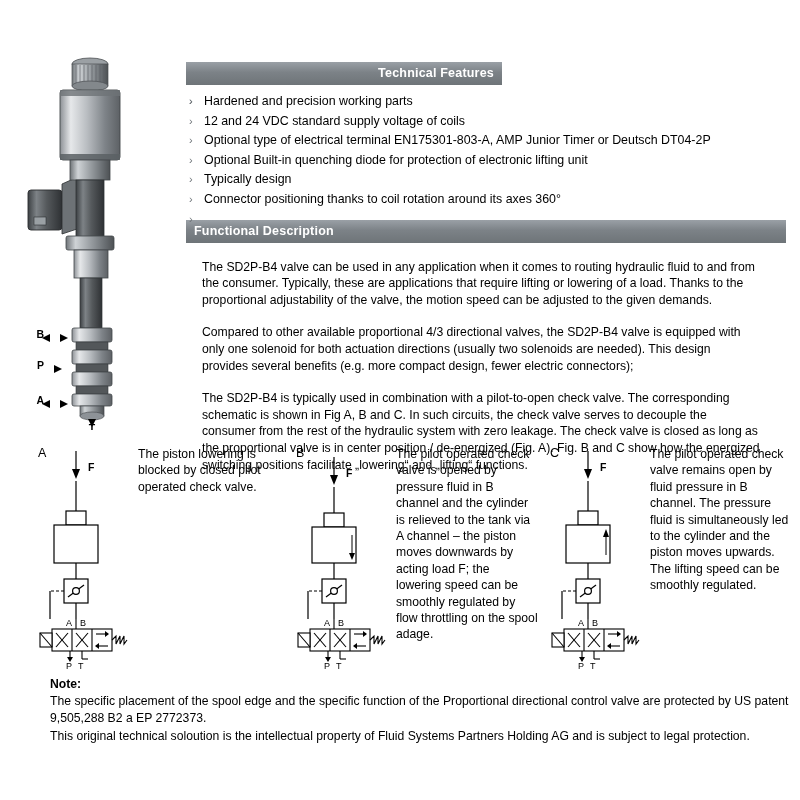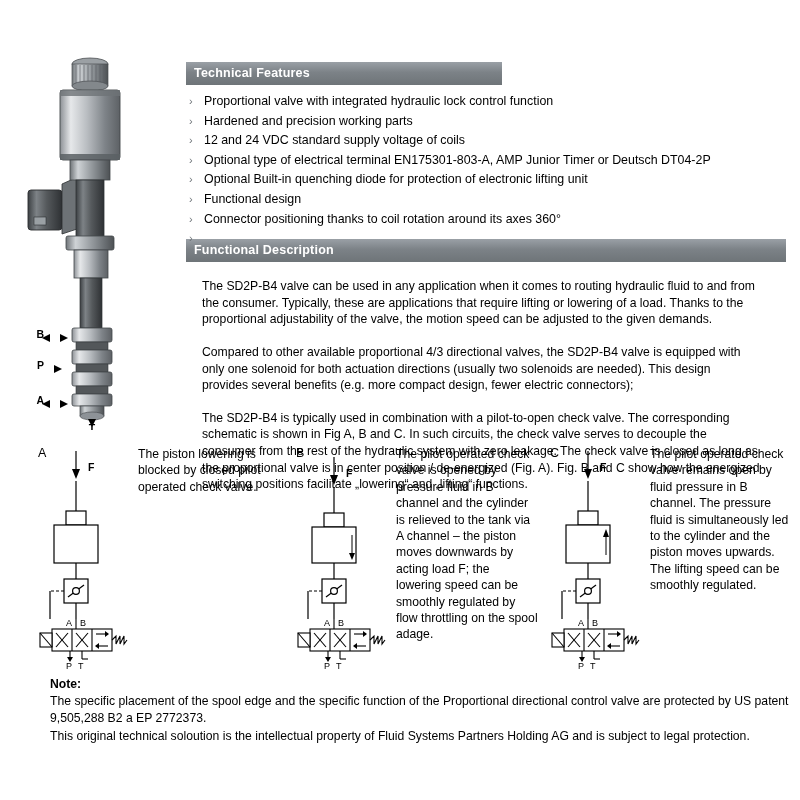--- a/index.html
+++ b/index.html
@@ -45,7 +45,7 @@
     padding: 4px 8px 5px 8px;
     letter-spacing: 0.2px;
   }
-  .section-bar.narrow { width: 300px; }
+  .section-bar.narrow { width: 300px; text-align: right; }
   .section-bar.wide   { width: 584px; padding-left: 8px; }
 
   .feat-list {

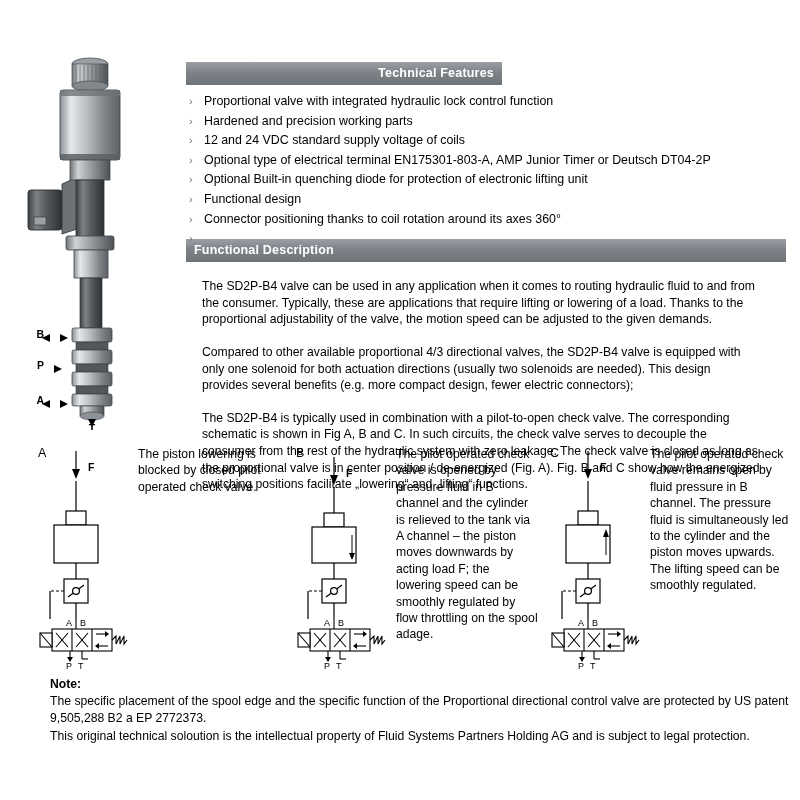--- a/index.html
+++ b/index.html
@@ -232,7 +232,7 @@
     <div class="section-bar narrow">Technical Features</div>
 
     <ul class="feat-list">
-      <li><span class="chev">›</span><span>Proportional valve with integrated hydraulic lock control function</span></li>
+      <li><span class="chev">›</span></li>
       <li><span class="chev">›</span><span>Hardened and precision working parts</span></li>
       <li><span class="chev">›</span><span>12 and 24 VDC standard supply voltage of coils</span></li>
       <li><span class="chev">›</span><span>Optional type of electrical terminal EN175301-803-A, AMP Junior Timer or Deutsch DT04-2P</span></li>

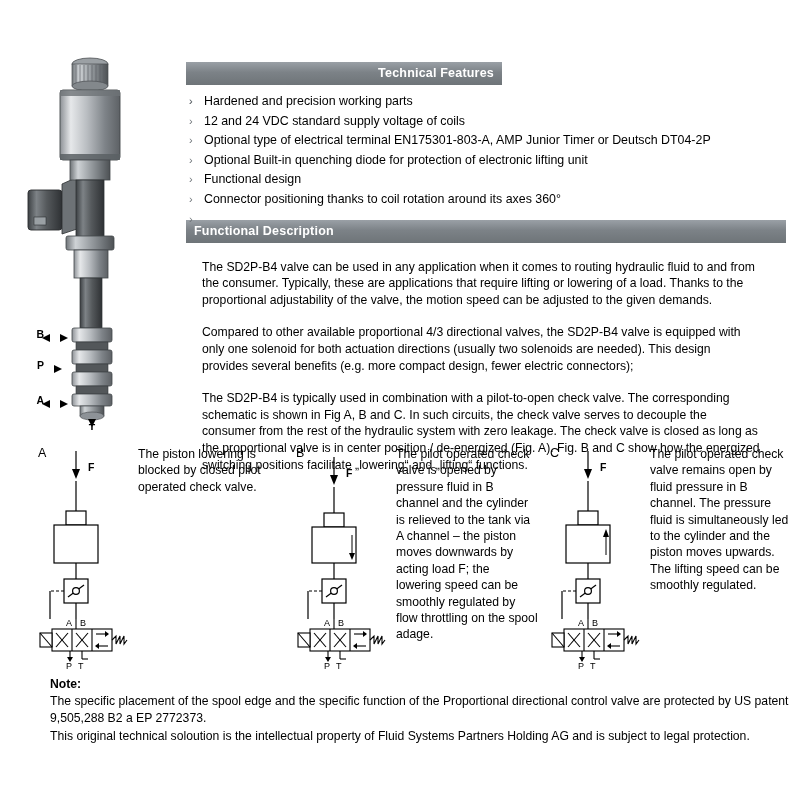--- a/index.html
+++ b/index.html
@@ -237,7 +237,7 @@
       <li><span class="chev">›</span><span>12 and 24 VDC standard supply voltage of coils</span></li>
       <li><span class="chev">›</span><span>Optional type of electrical terminal EN175301-803-A, AMP Junior Timer or Deutsch DT04-2P</span></li>
       <li><span class="chev">›</span><span>Optional Built-in quenching diode for protection of electronic lifting unit</span></li>
-      <li><span class="chev">›</span><span>Functional design</span></li>
+      <li><span class="chev">›</span><span>Typically design</span></li>
       <li><span class="chev">›</span><span>Connector positioning thanks to coil rotation around its axes 360°</span></li>
       <li><span class="chev">›</span></li>
     </ul>

